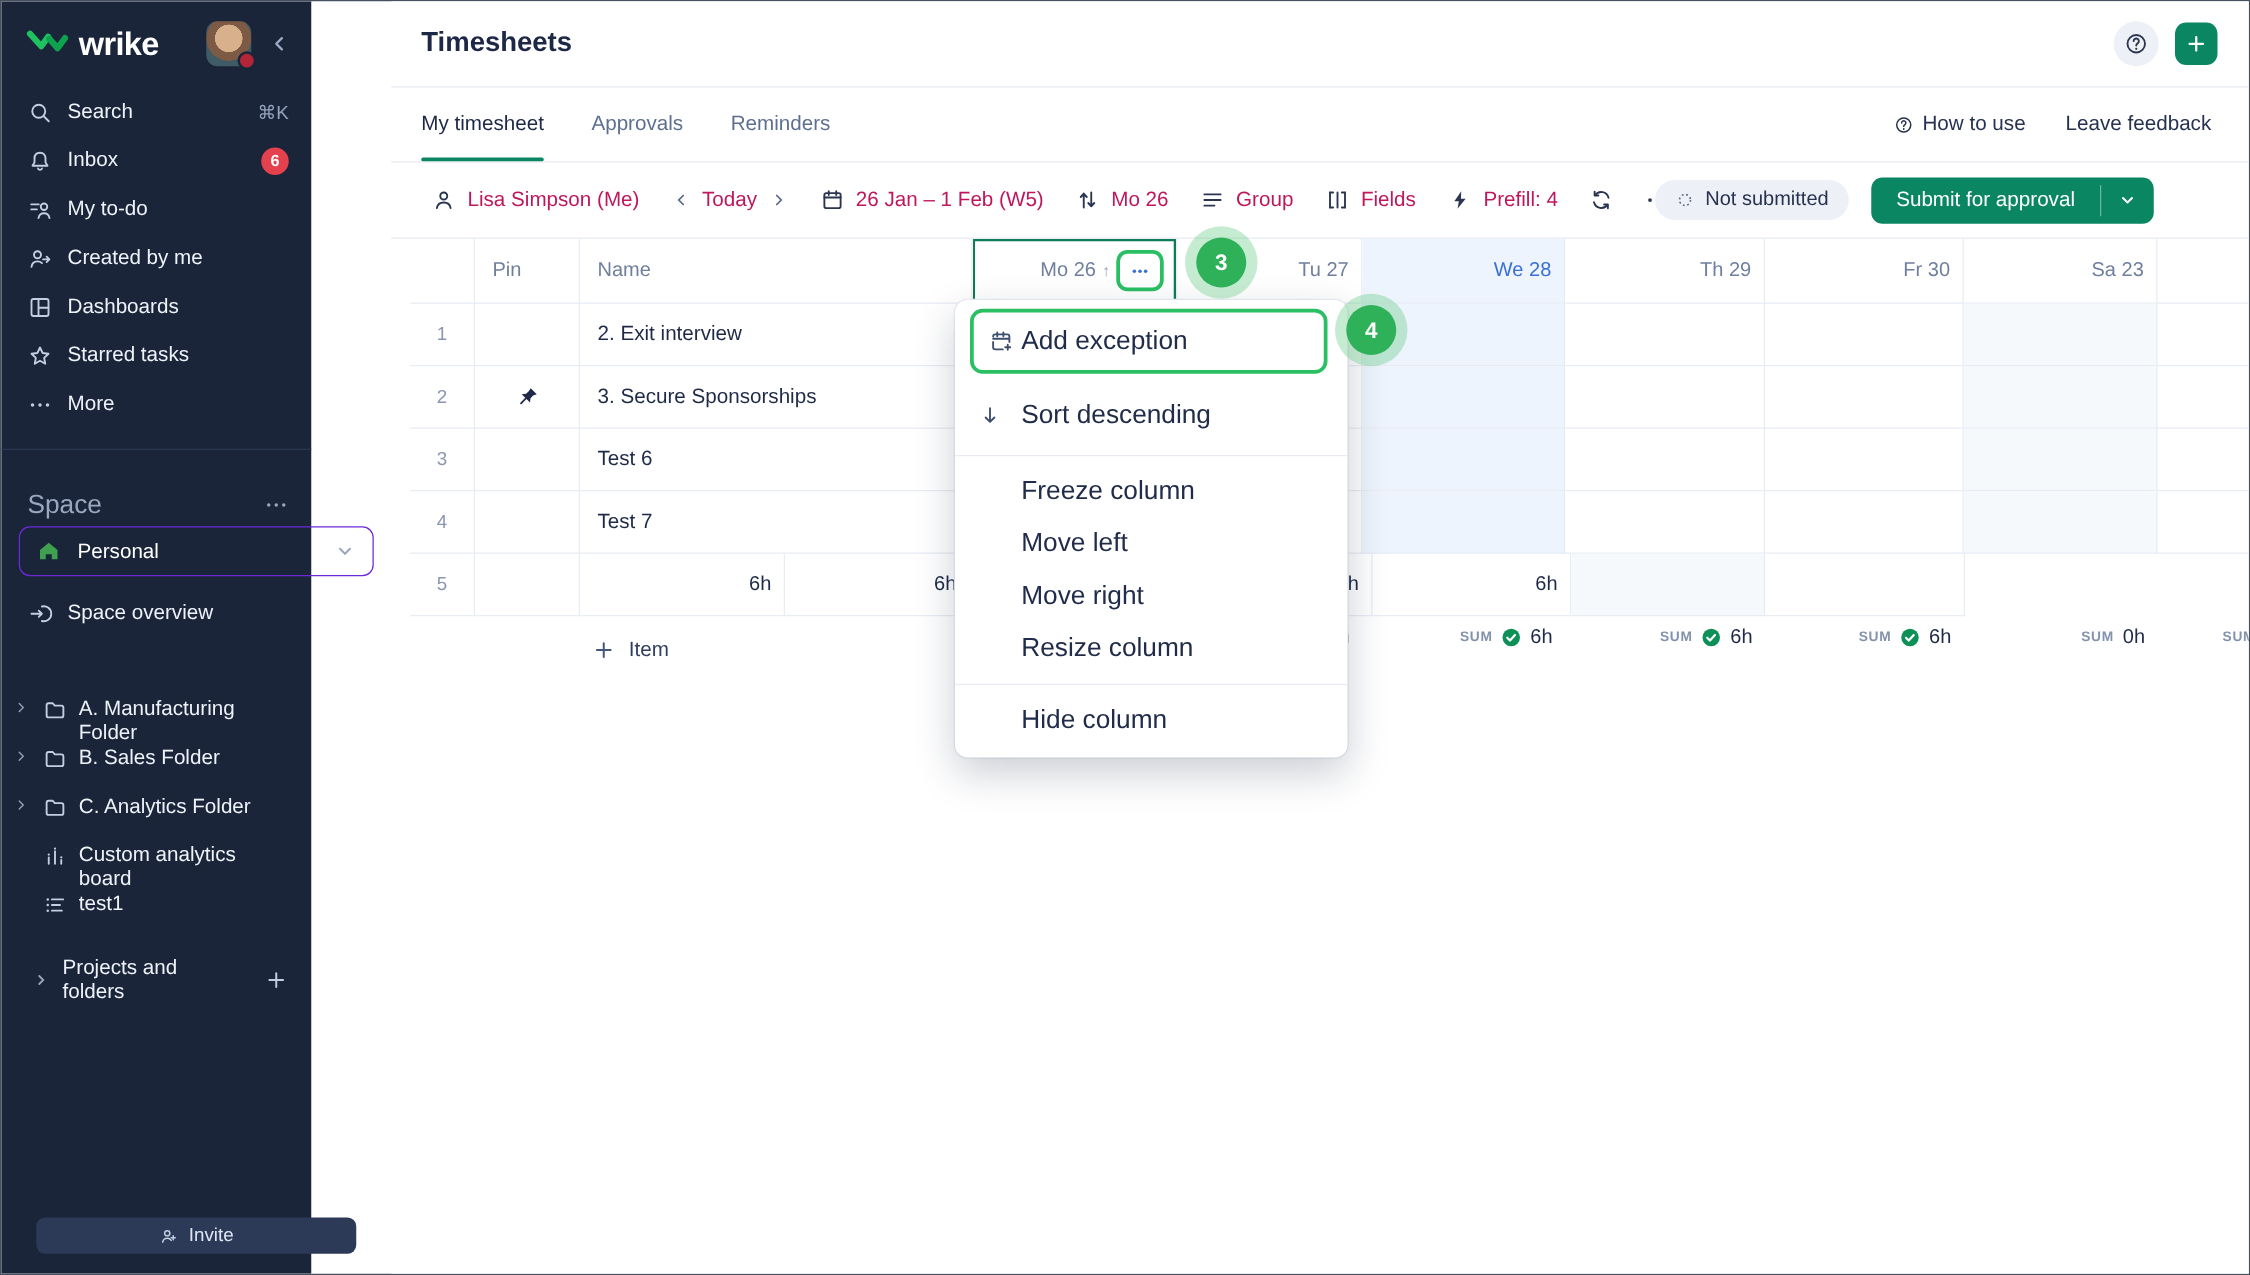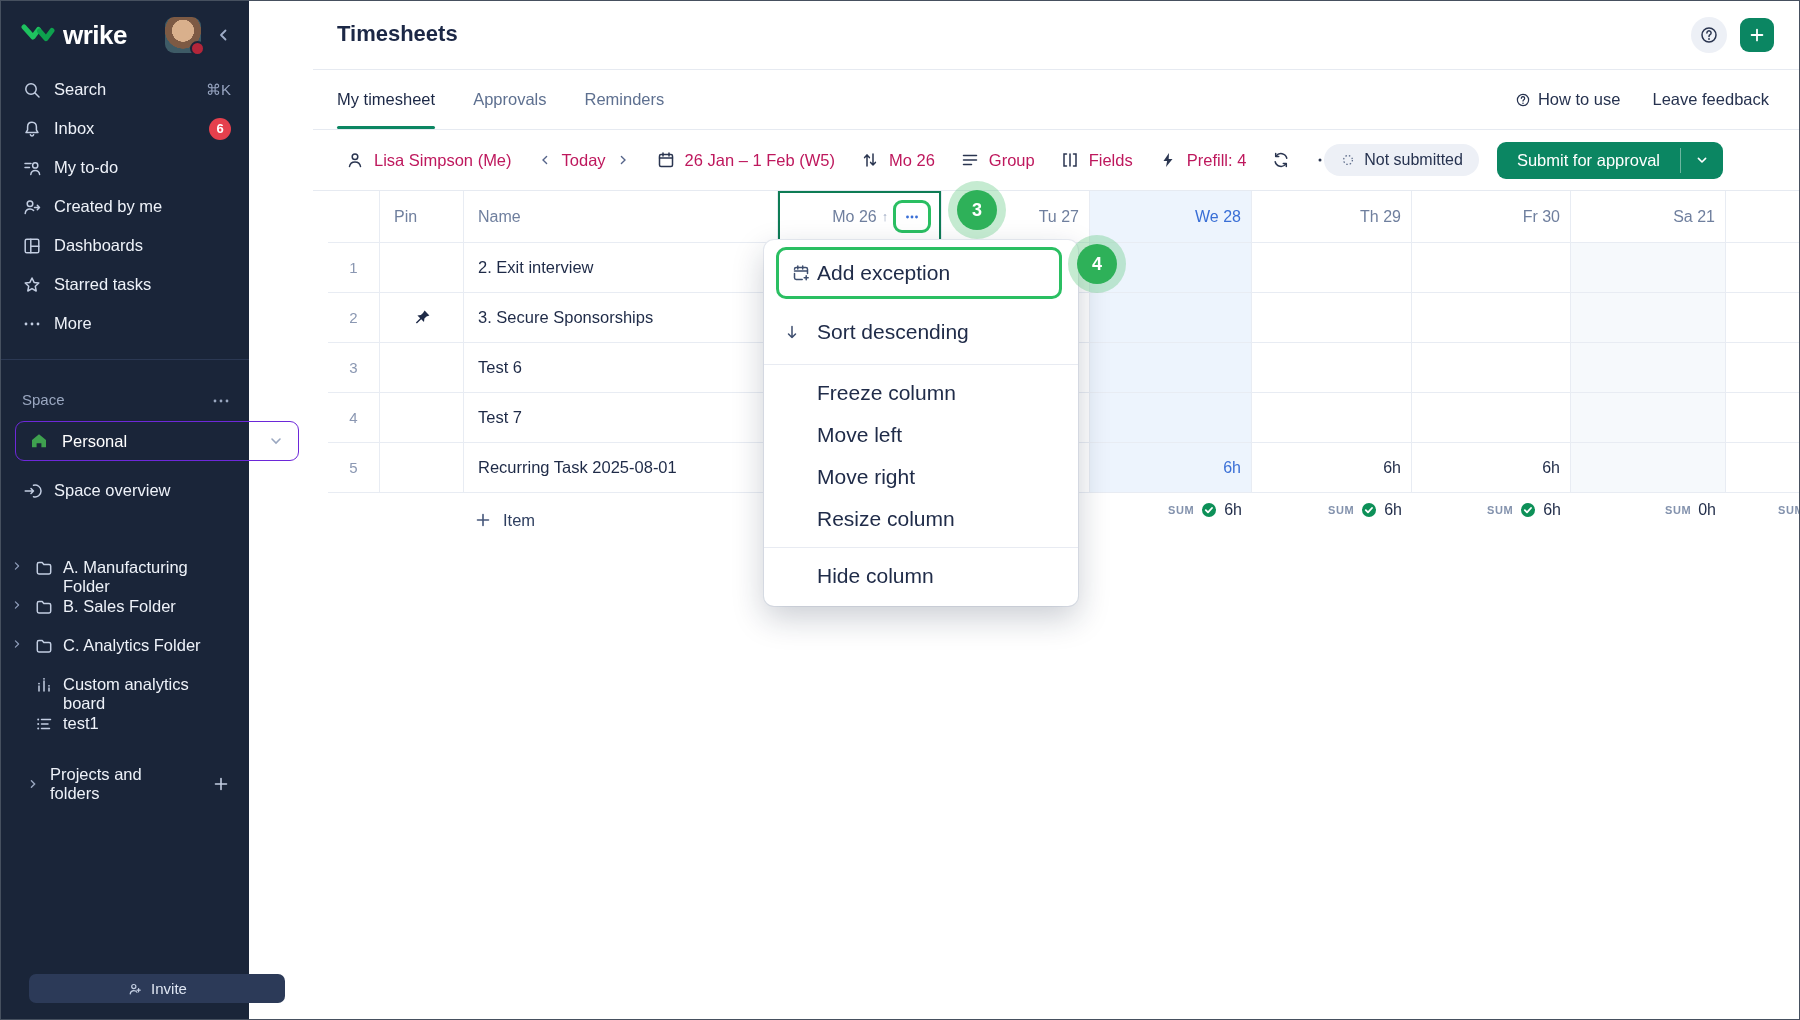--- a/index.html
+++ b/index.html
@@ -543,7 +543,7 @@
             <span>Fr 30</span>
           </div>
           <div class="cell hcell dhead" style="width: 155px;">
-            <span>Sa 21</span>
+            <span>Sa 23</span>
           </div>
           <div class="cell hcell dhead" style="width: 160px;">
             <span></span>

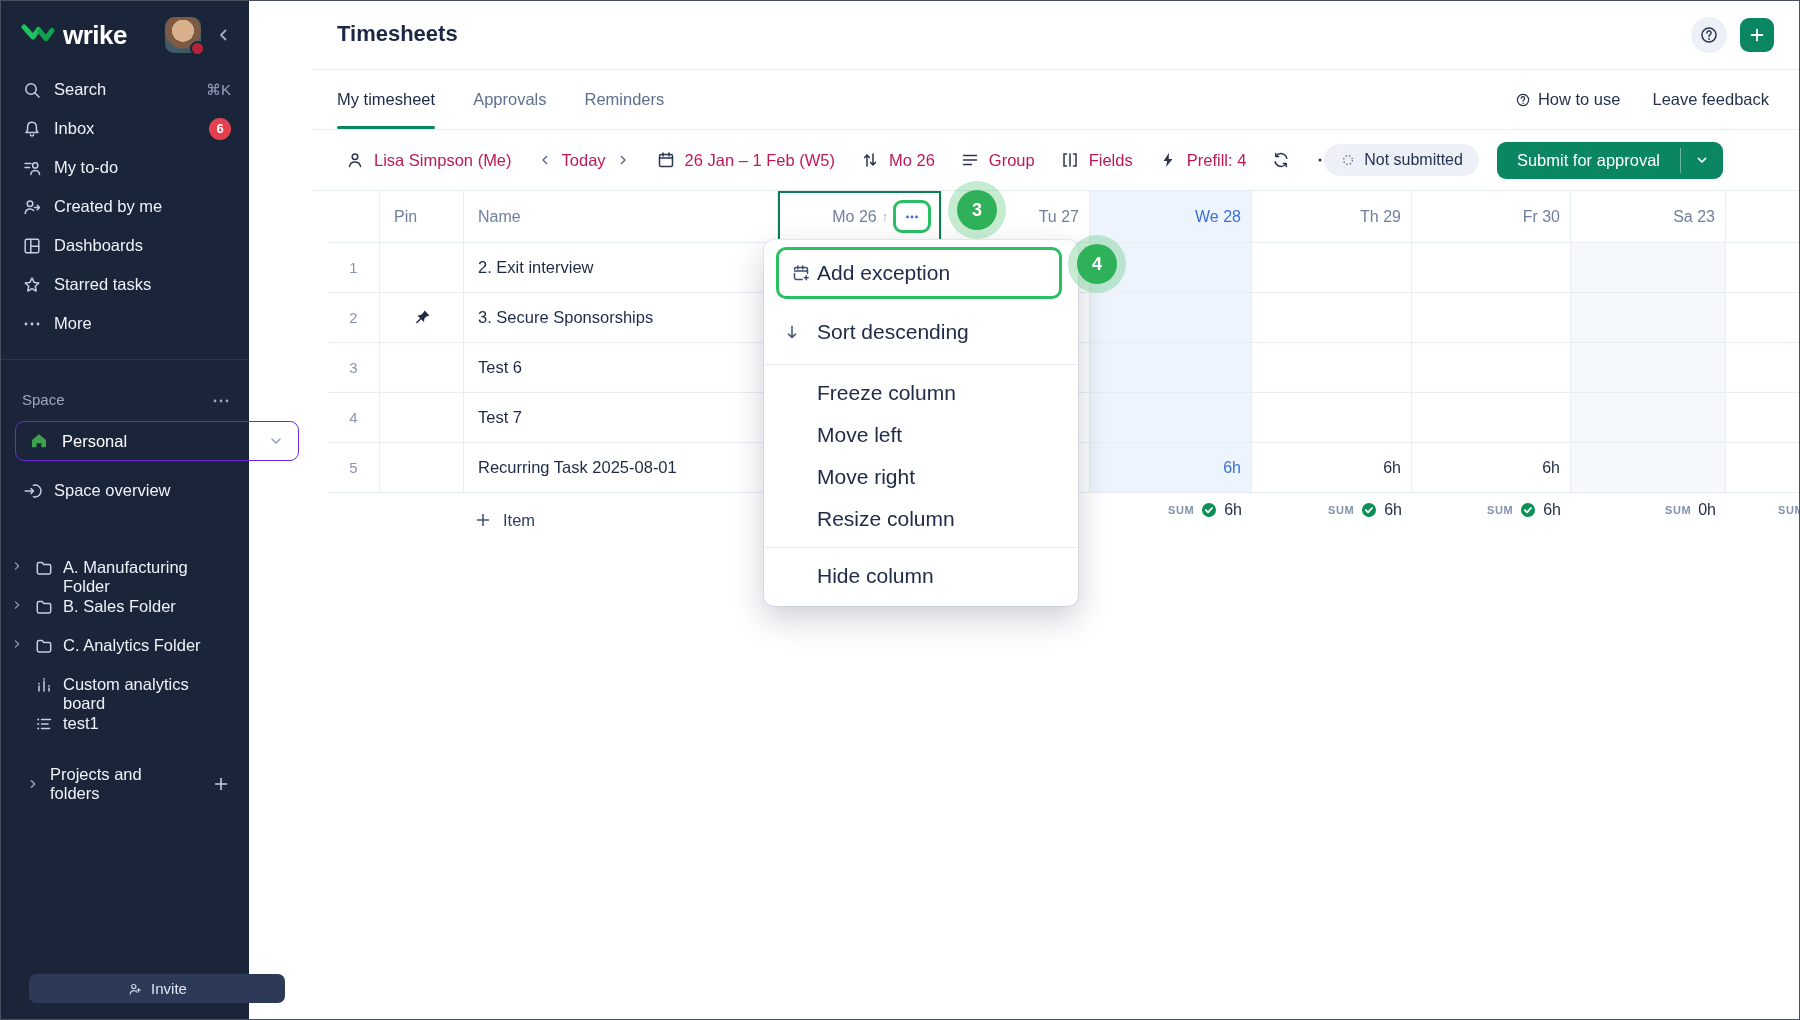--- a/index.html
+++ b/index.html
@@ -31,7 +31,7 @@
   .sb-shortcut { color:#96a3bf; font-size:15px; }
   .sb-badge { min-width:22px; height:22px; border-radius:11px; background:var(--alert-red,#e5404d); color:#fff; font-size:13px; font-weight:bold; display:flex; align-items:center; justify-content:center; padding:0 6px; }
   .sb-divider { position:absolute; top:358px; left:0; width:100%; height:1px; background:#2b3853; }
-  .sb-space-head { position:absolute; top:390px; left:0; width:100%; height:26px; display:flex; align-items:flex-start; padding:0 18px 0 21px; color:#9aa7c0; font-size:15px; }
+  .sb-space-head { position:absolute; top:390px; left:0; width:100%; height:26px; display:flex; align-items:center; padding:0 18px 0 21px; color:#9aa7c0; font-size:21px; }
   .sb-space-head .grow { flex:1; }
   .sb-space-head .icon { color:#9aa7c0; }
   .space-selector { position:absolute; top:420px; left:14px; width:284px; height:40px; border:1px solid #6d28d9; border-radius:9px; display:flex; align-items:center; padding:0 12px 0 13px; gap:13px; cursor:pointer; }

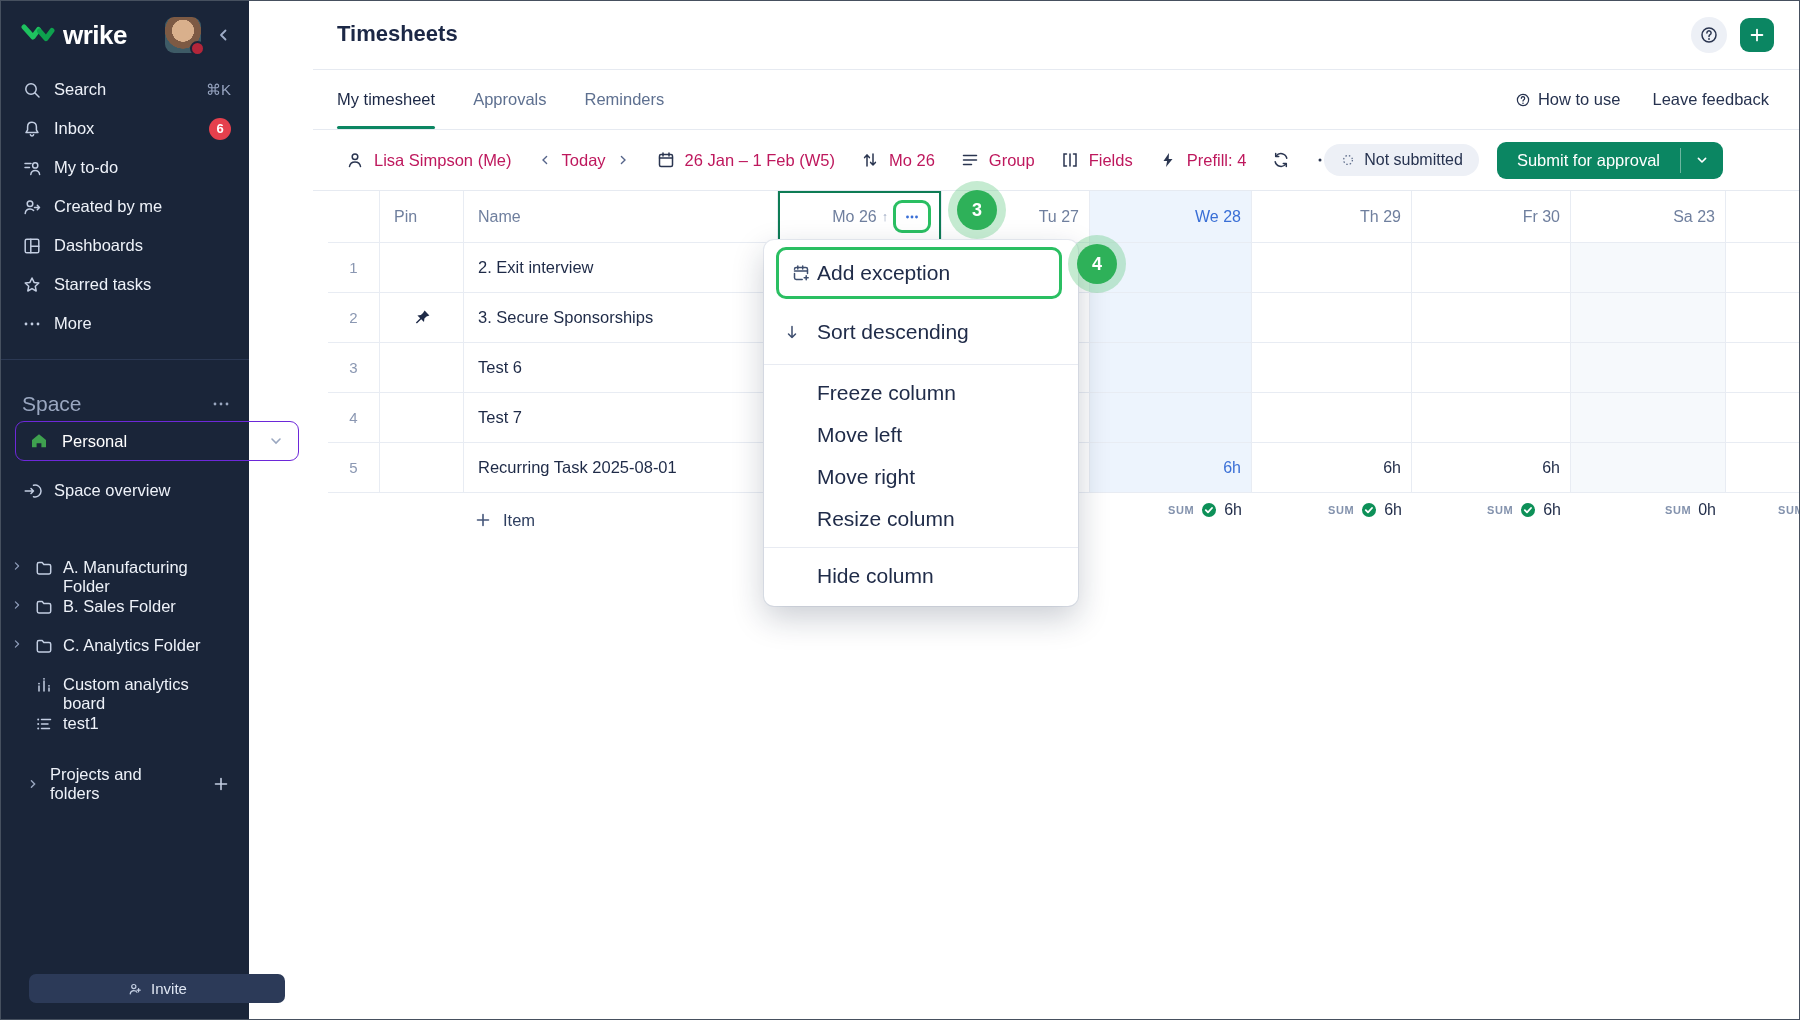--- a/index.html
+++ b/index.html
@@ -607,7 +607,6 @@
           <div class="trow data">
             <div class="cell c-num">5</div>
             <div class="cell c-pin"></div>
-            <div class="cell c-name">Recurring Task 2025-08-01</div>
             <div class="cell dcell" style="width: 164px;">
               <span class="val">6h</span>
             </div>

